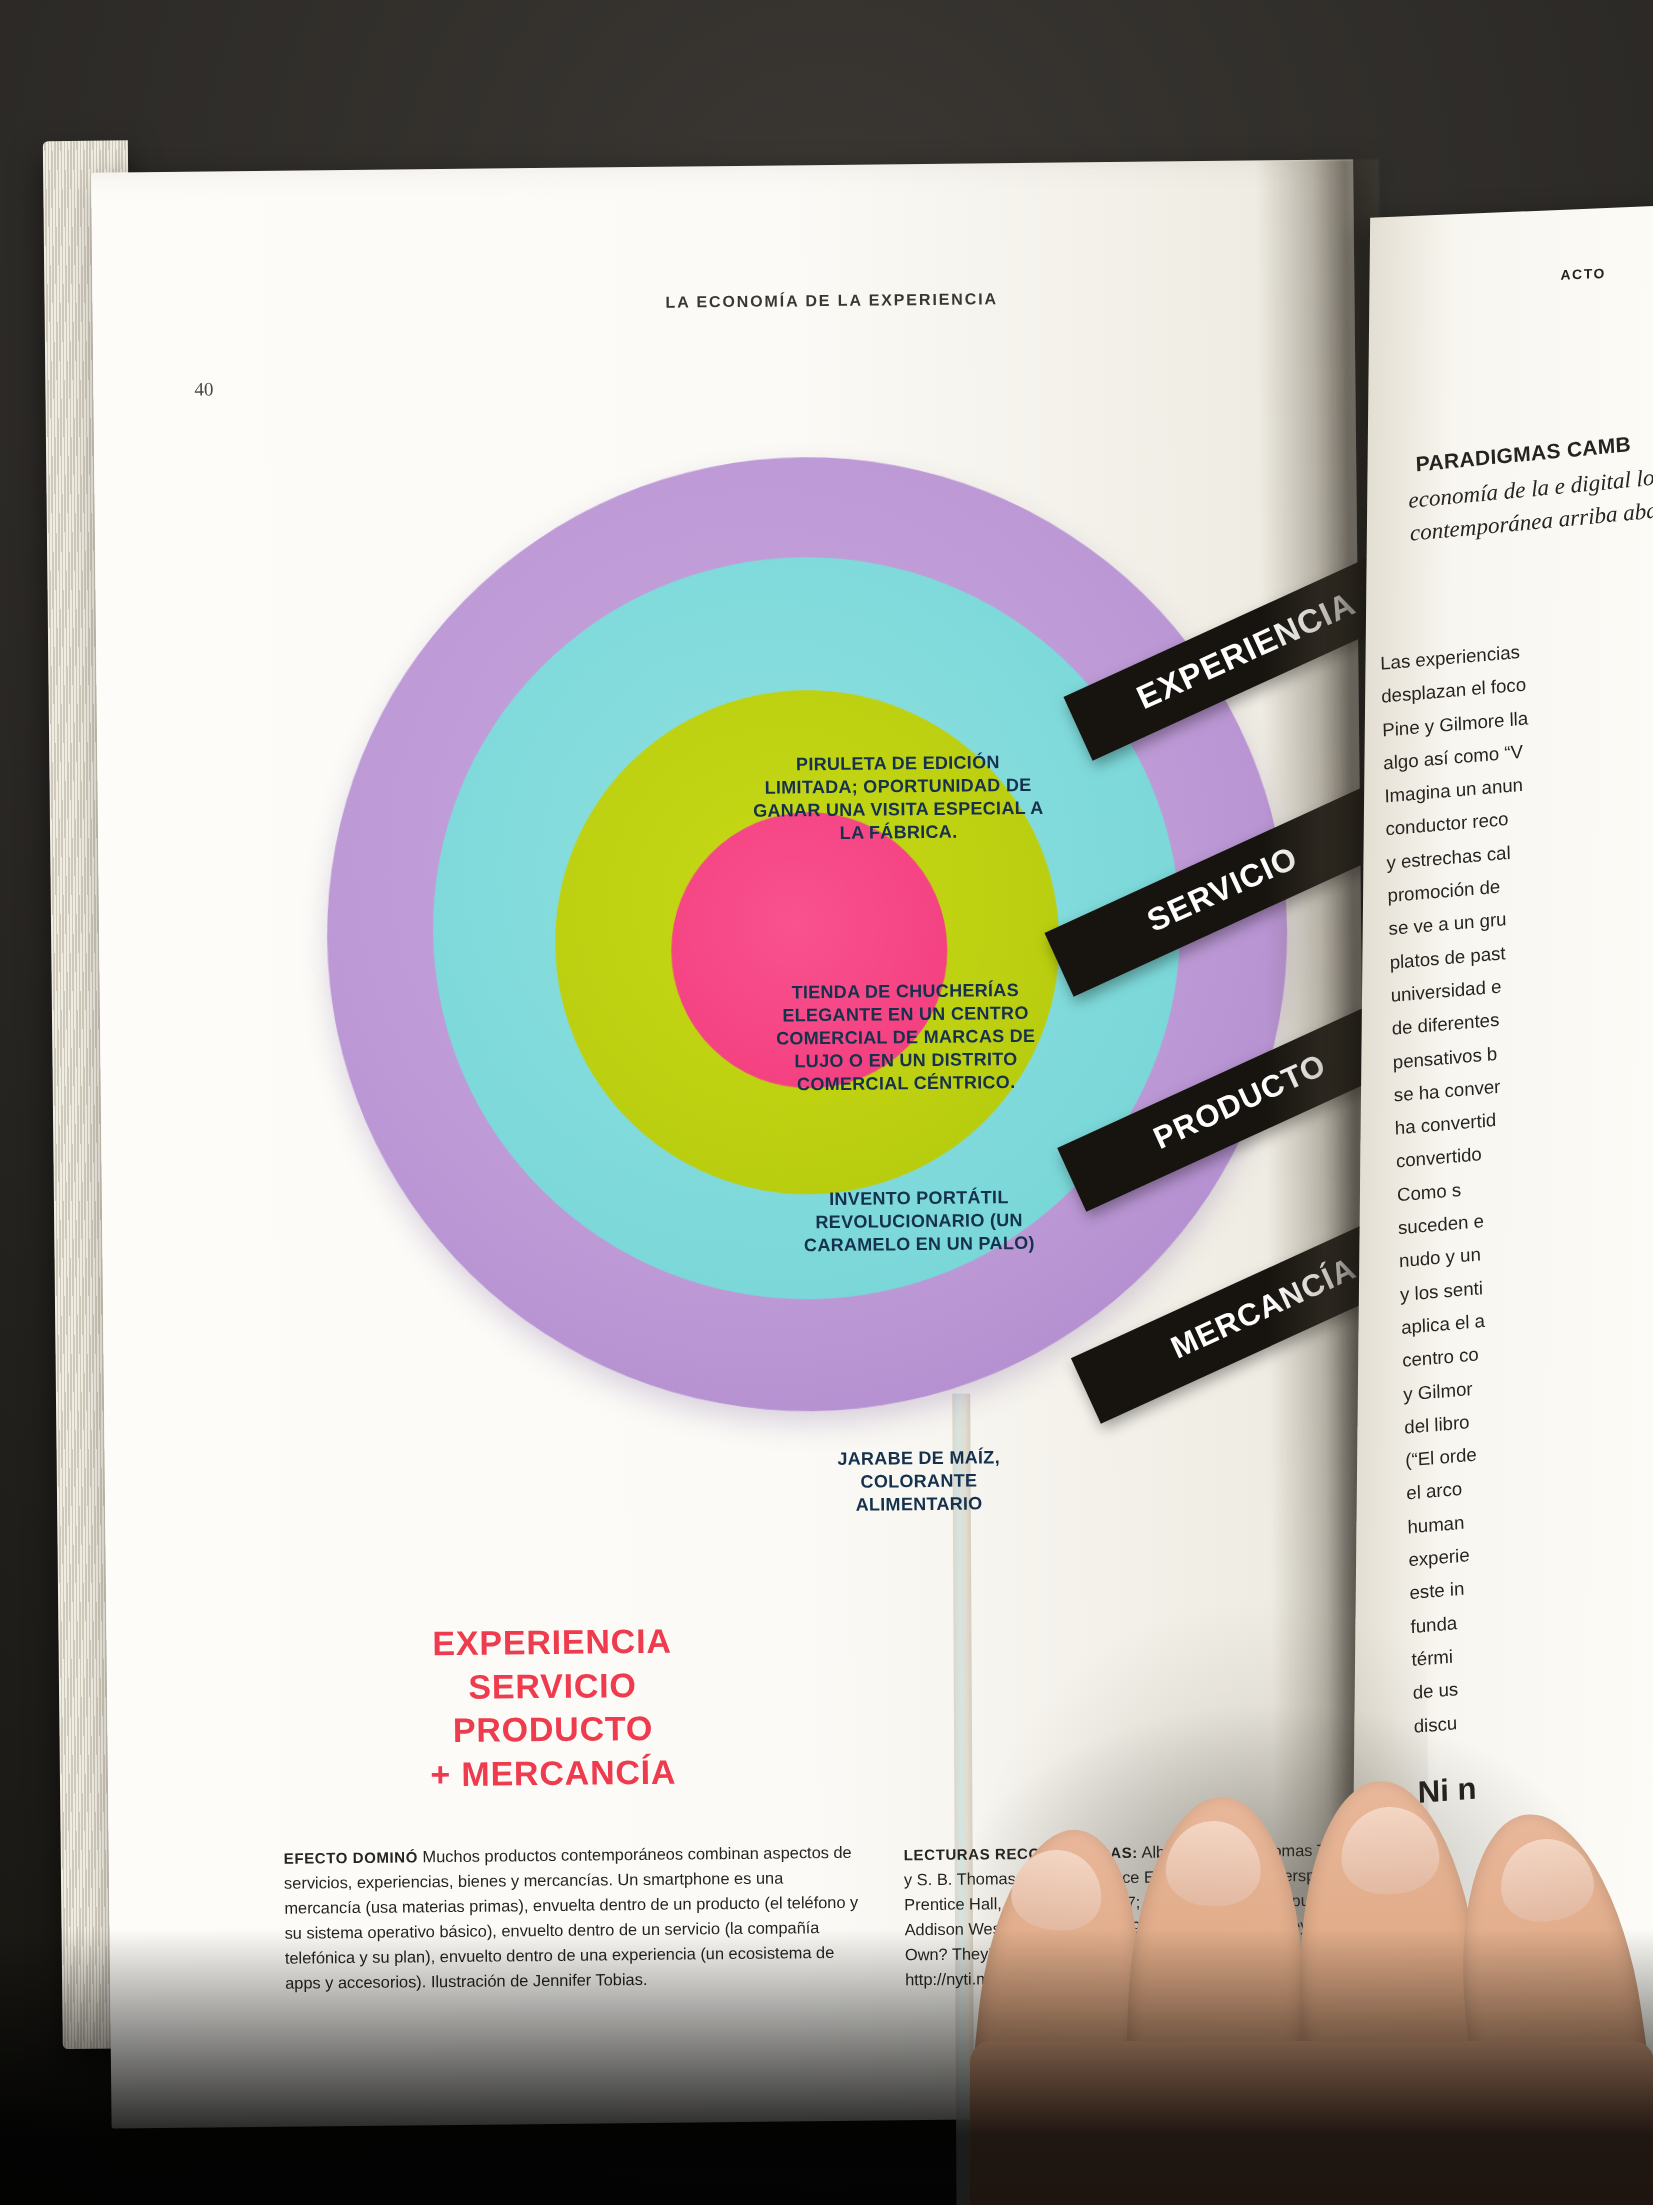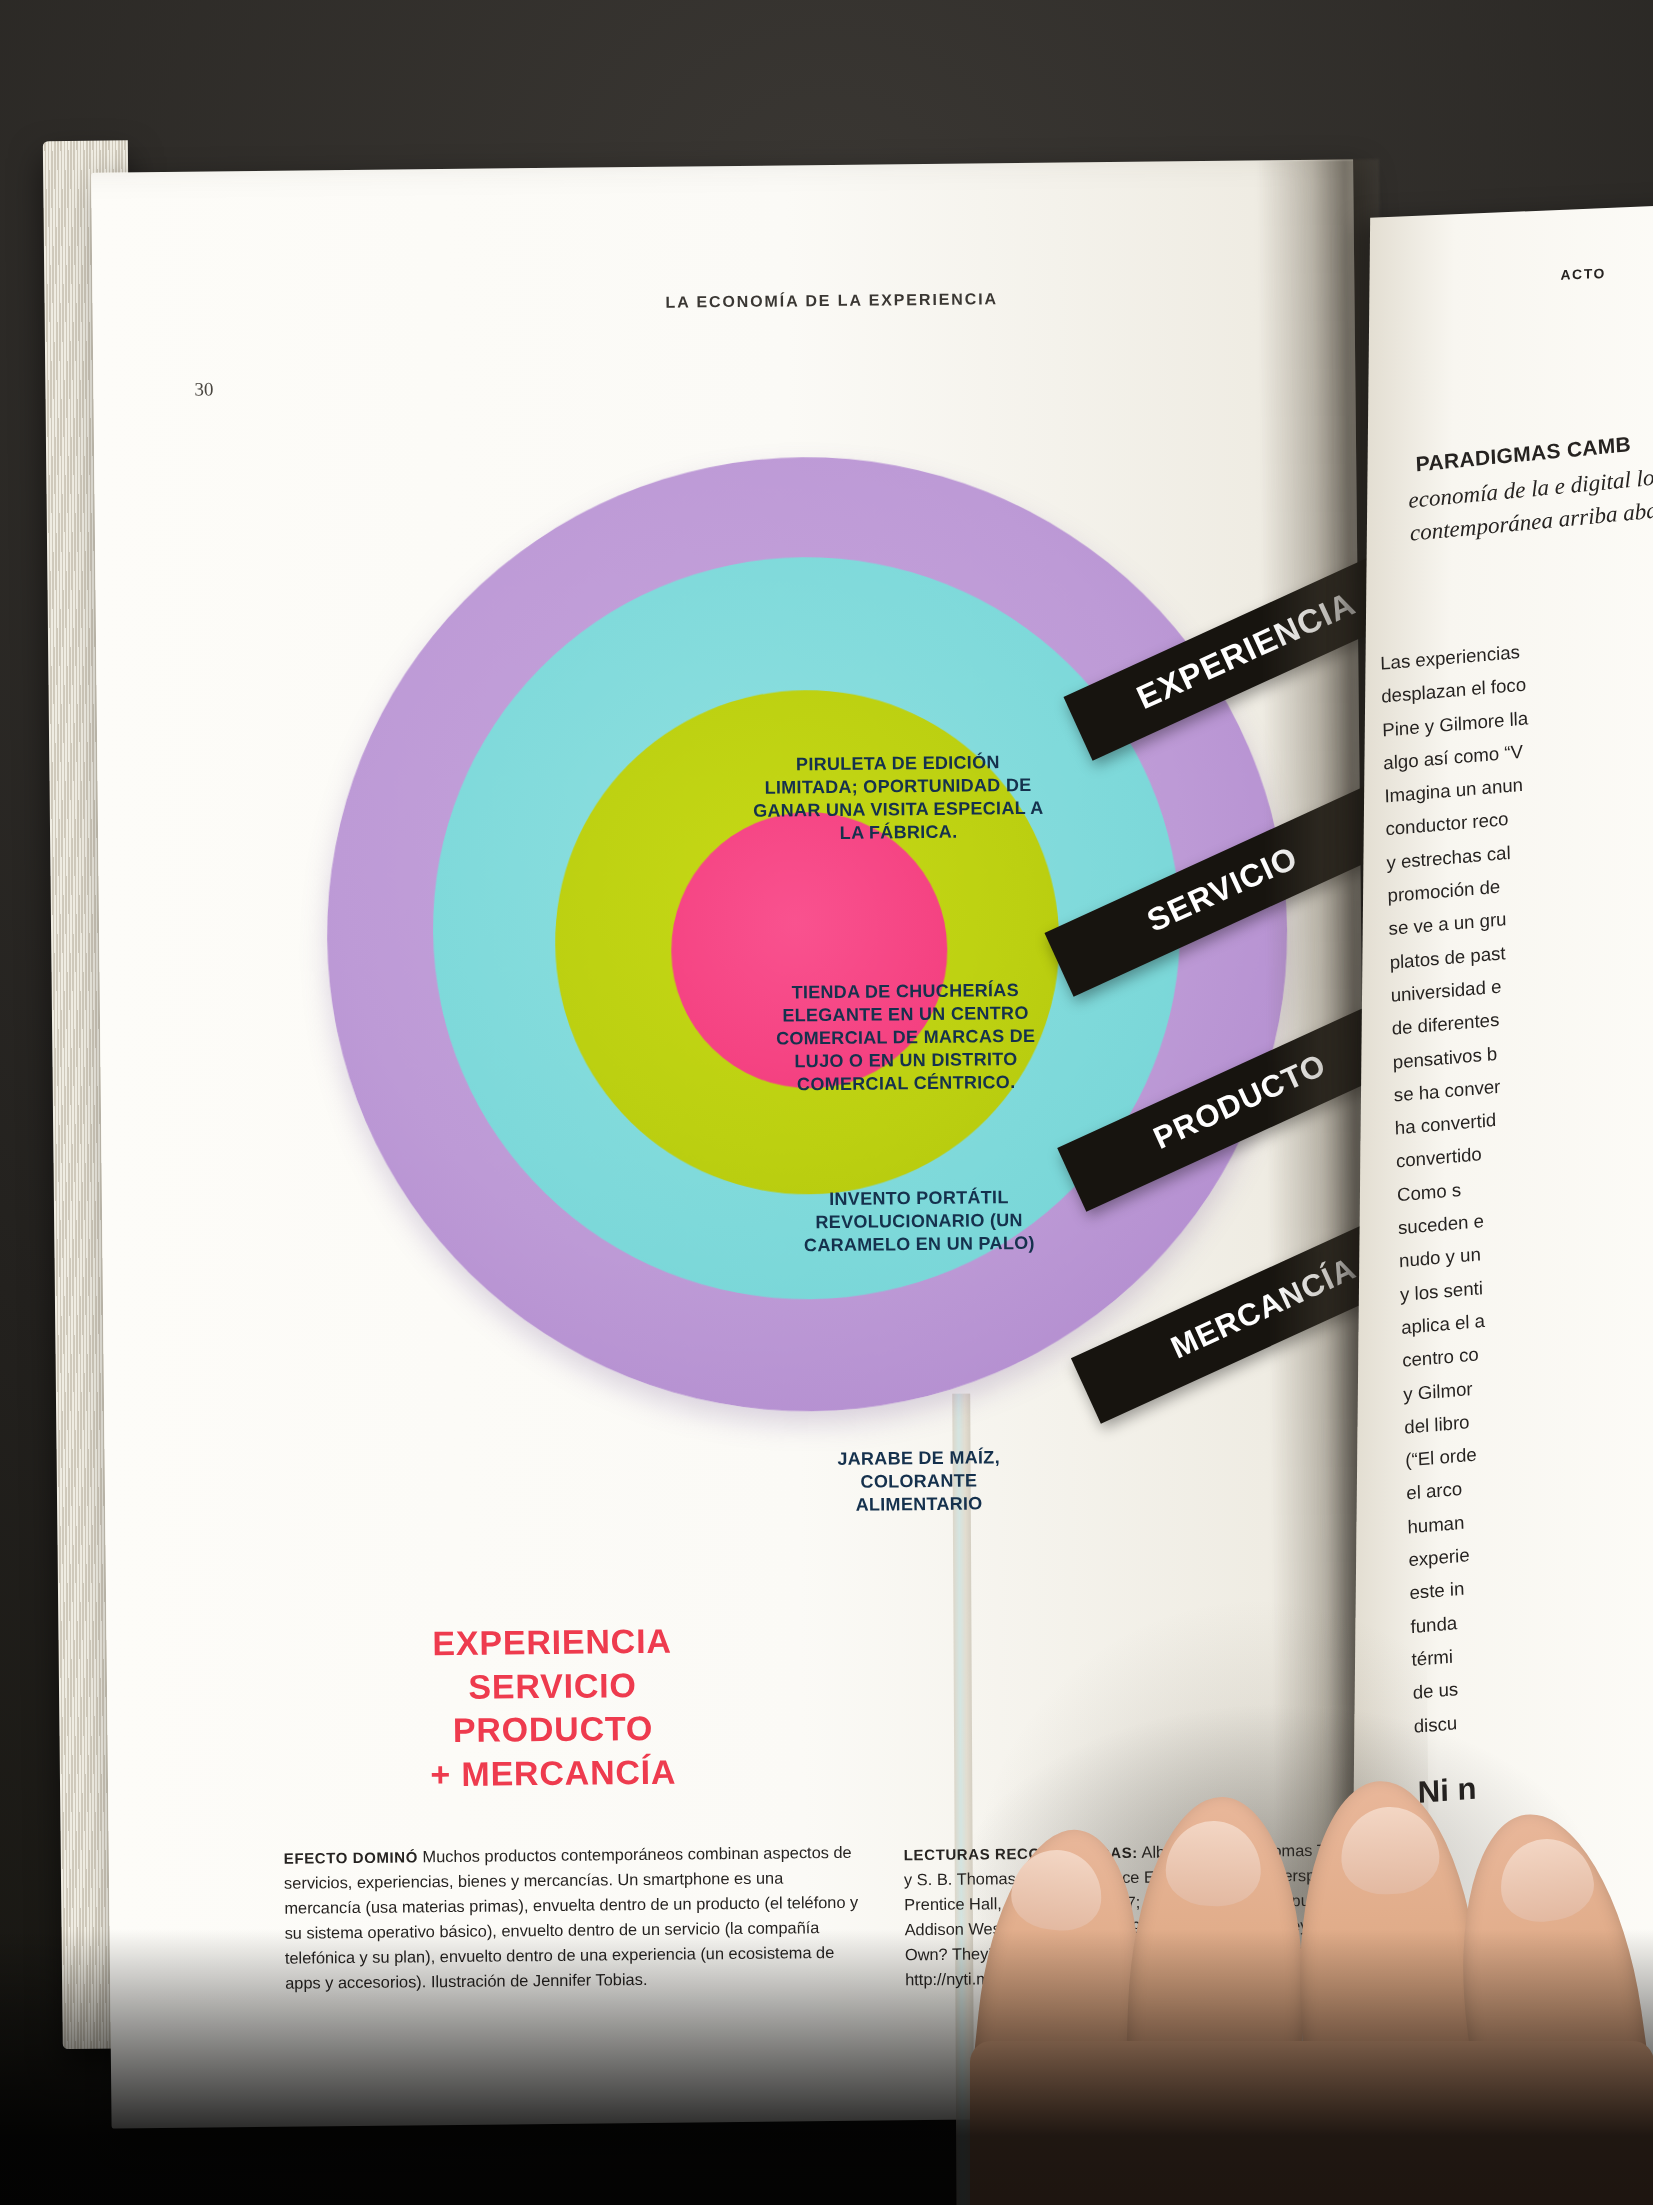--- a/index.html
+++ b/index.html
@@ -146,7 +146,7 @@
 
         <div class="running-head">LA ECONOMÍA DE LA EXPERIENCIA</div>
 
-        <div class="folio">30</div>
+        <div class="folio">40</div>
 
         <div class="lolly">
           <div class="stick"></div>

